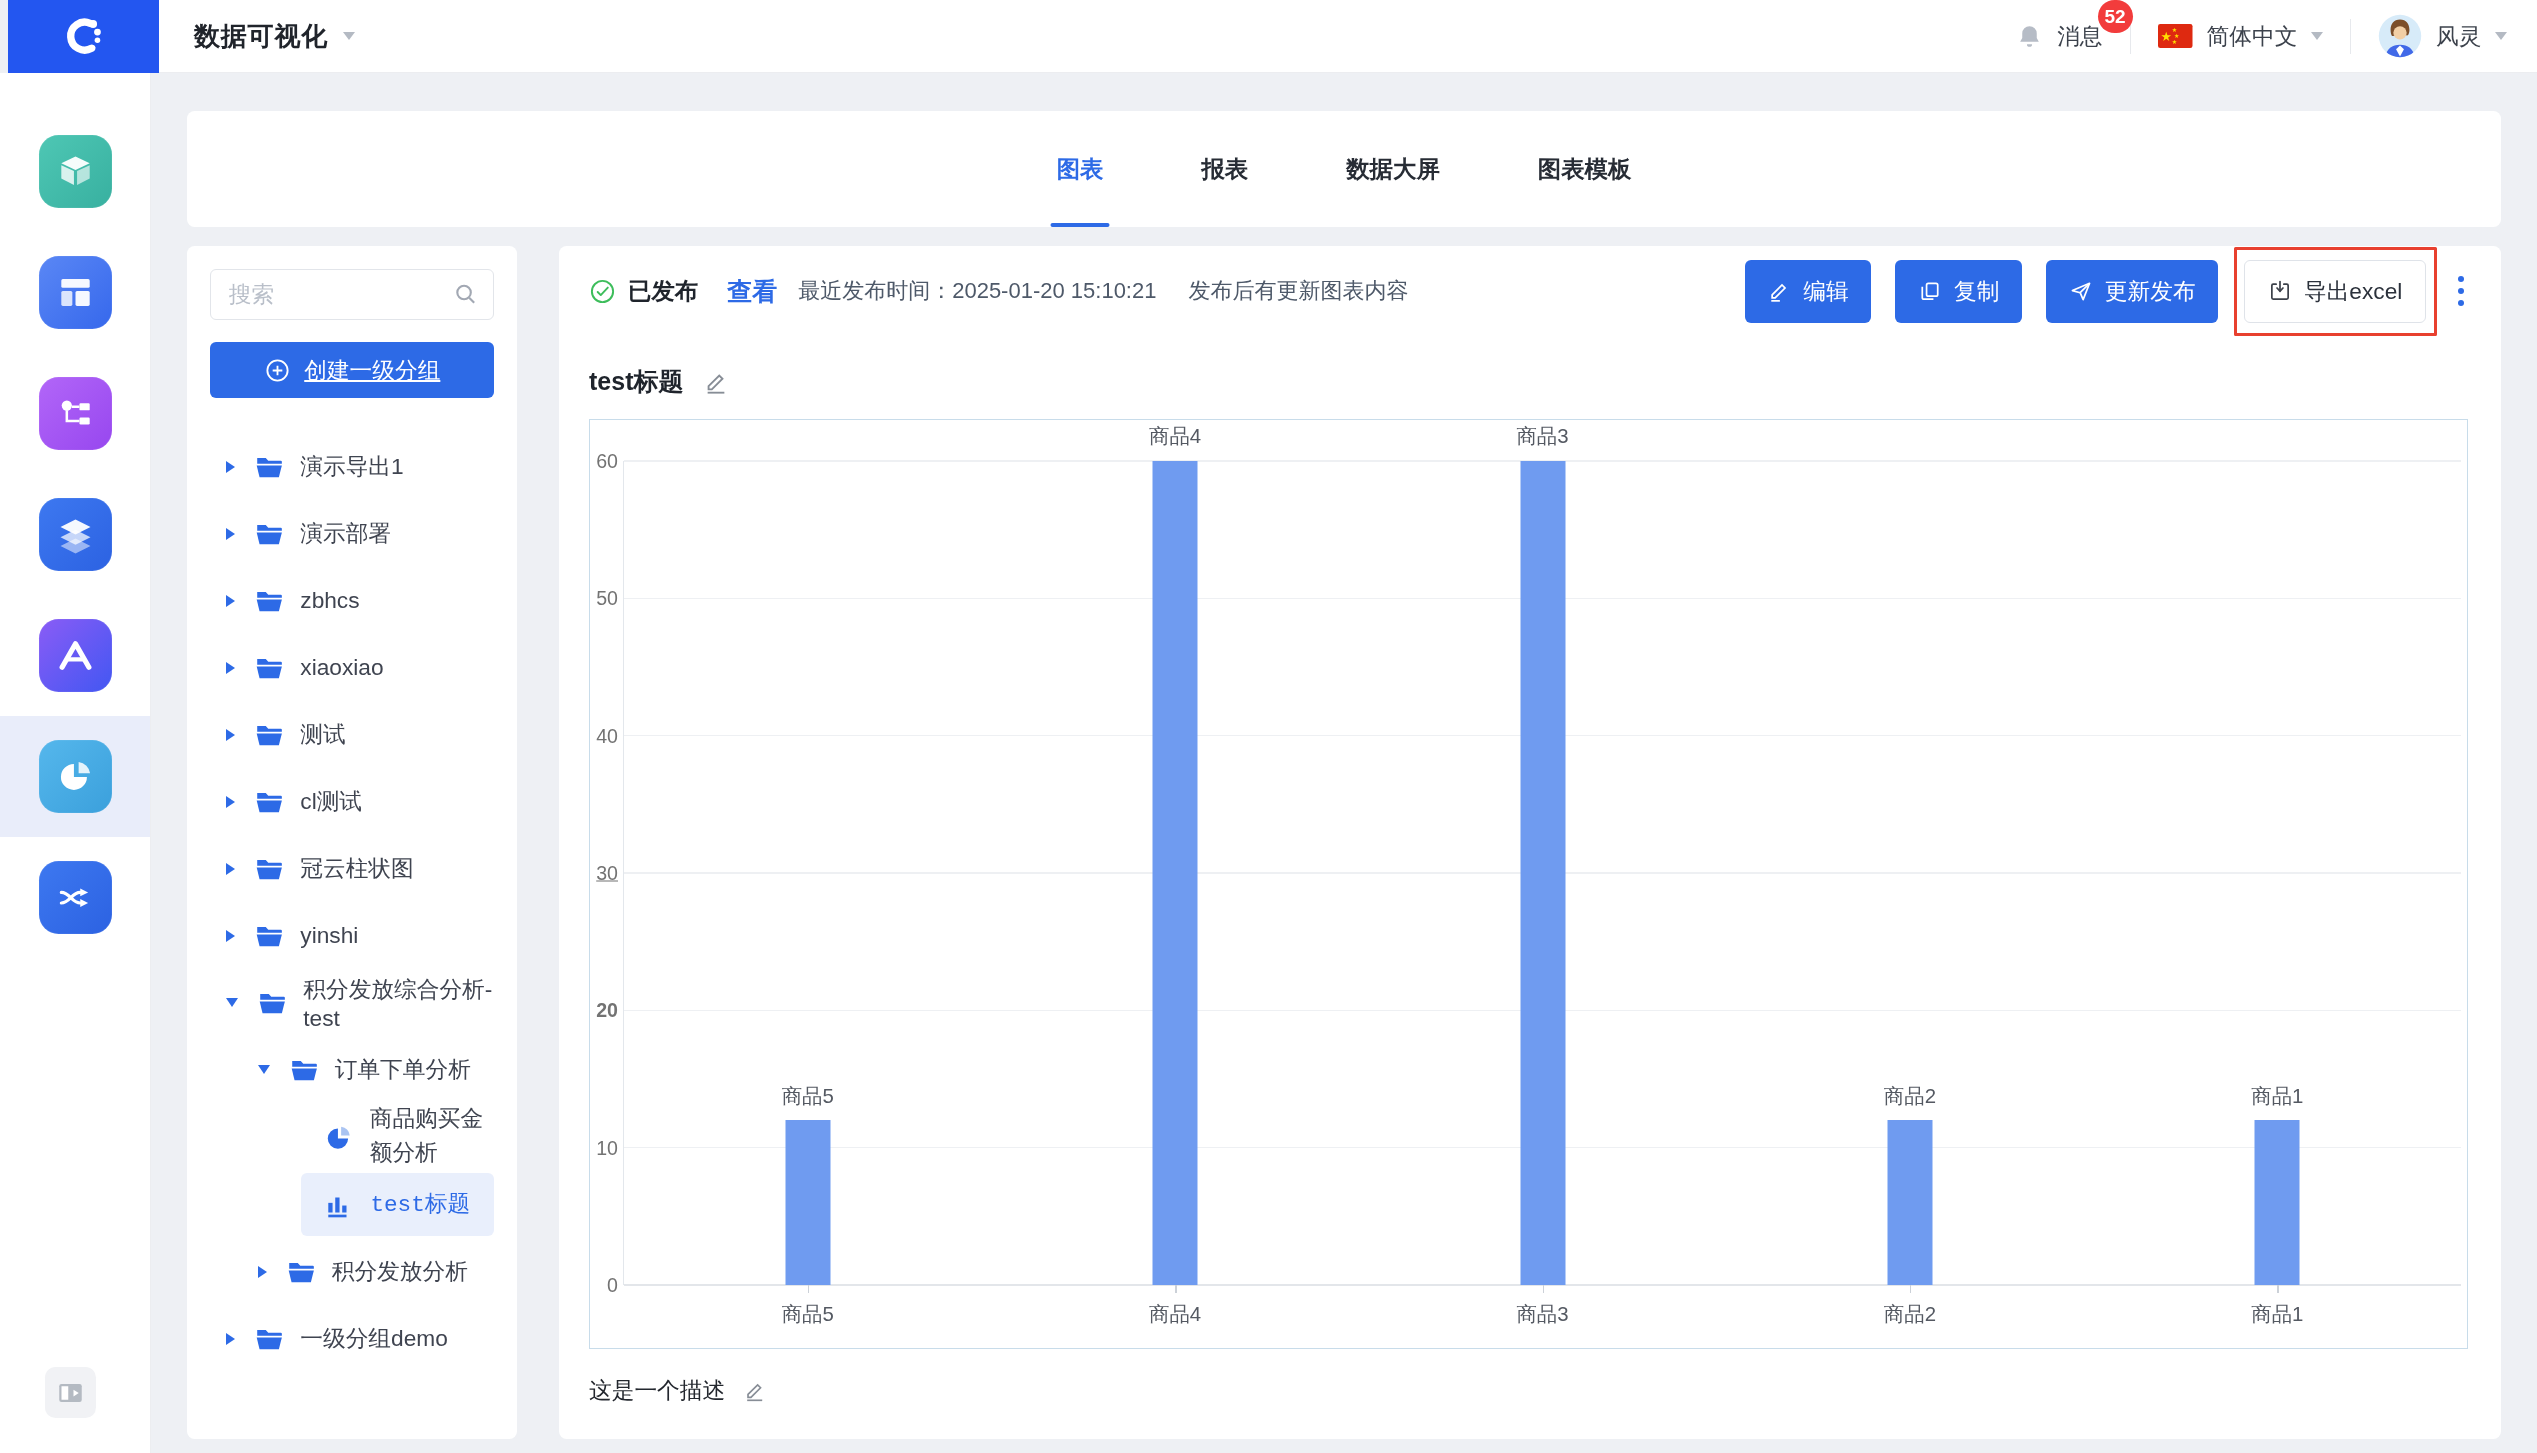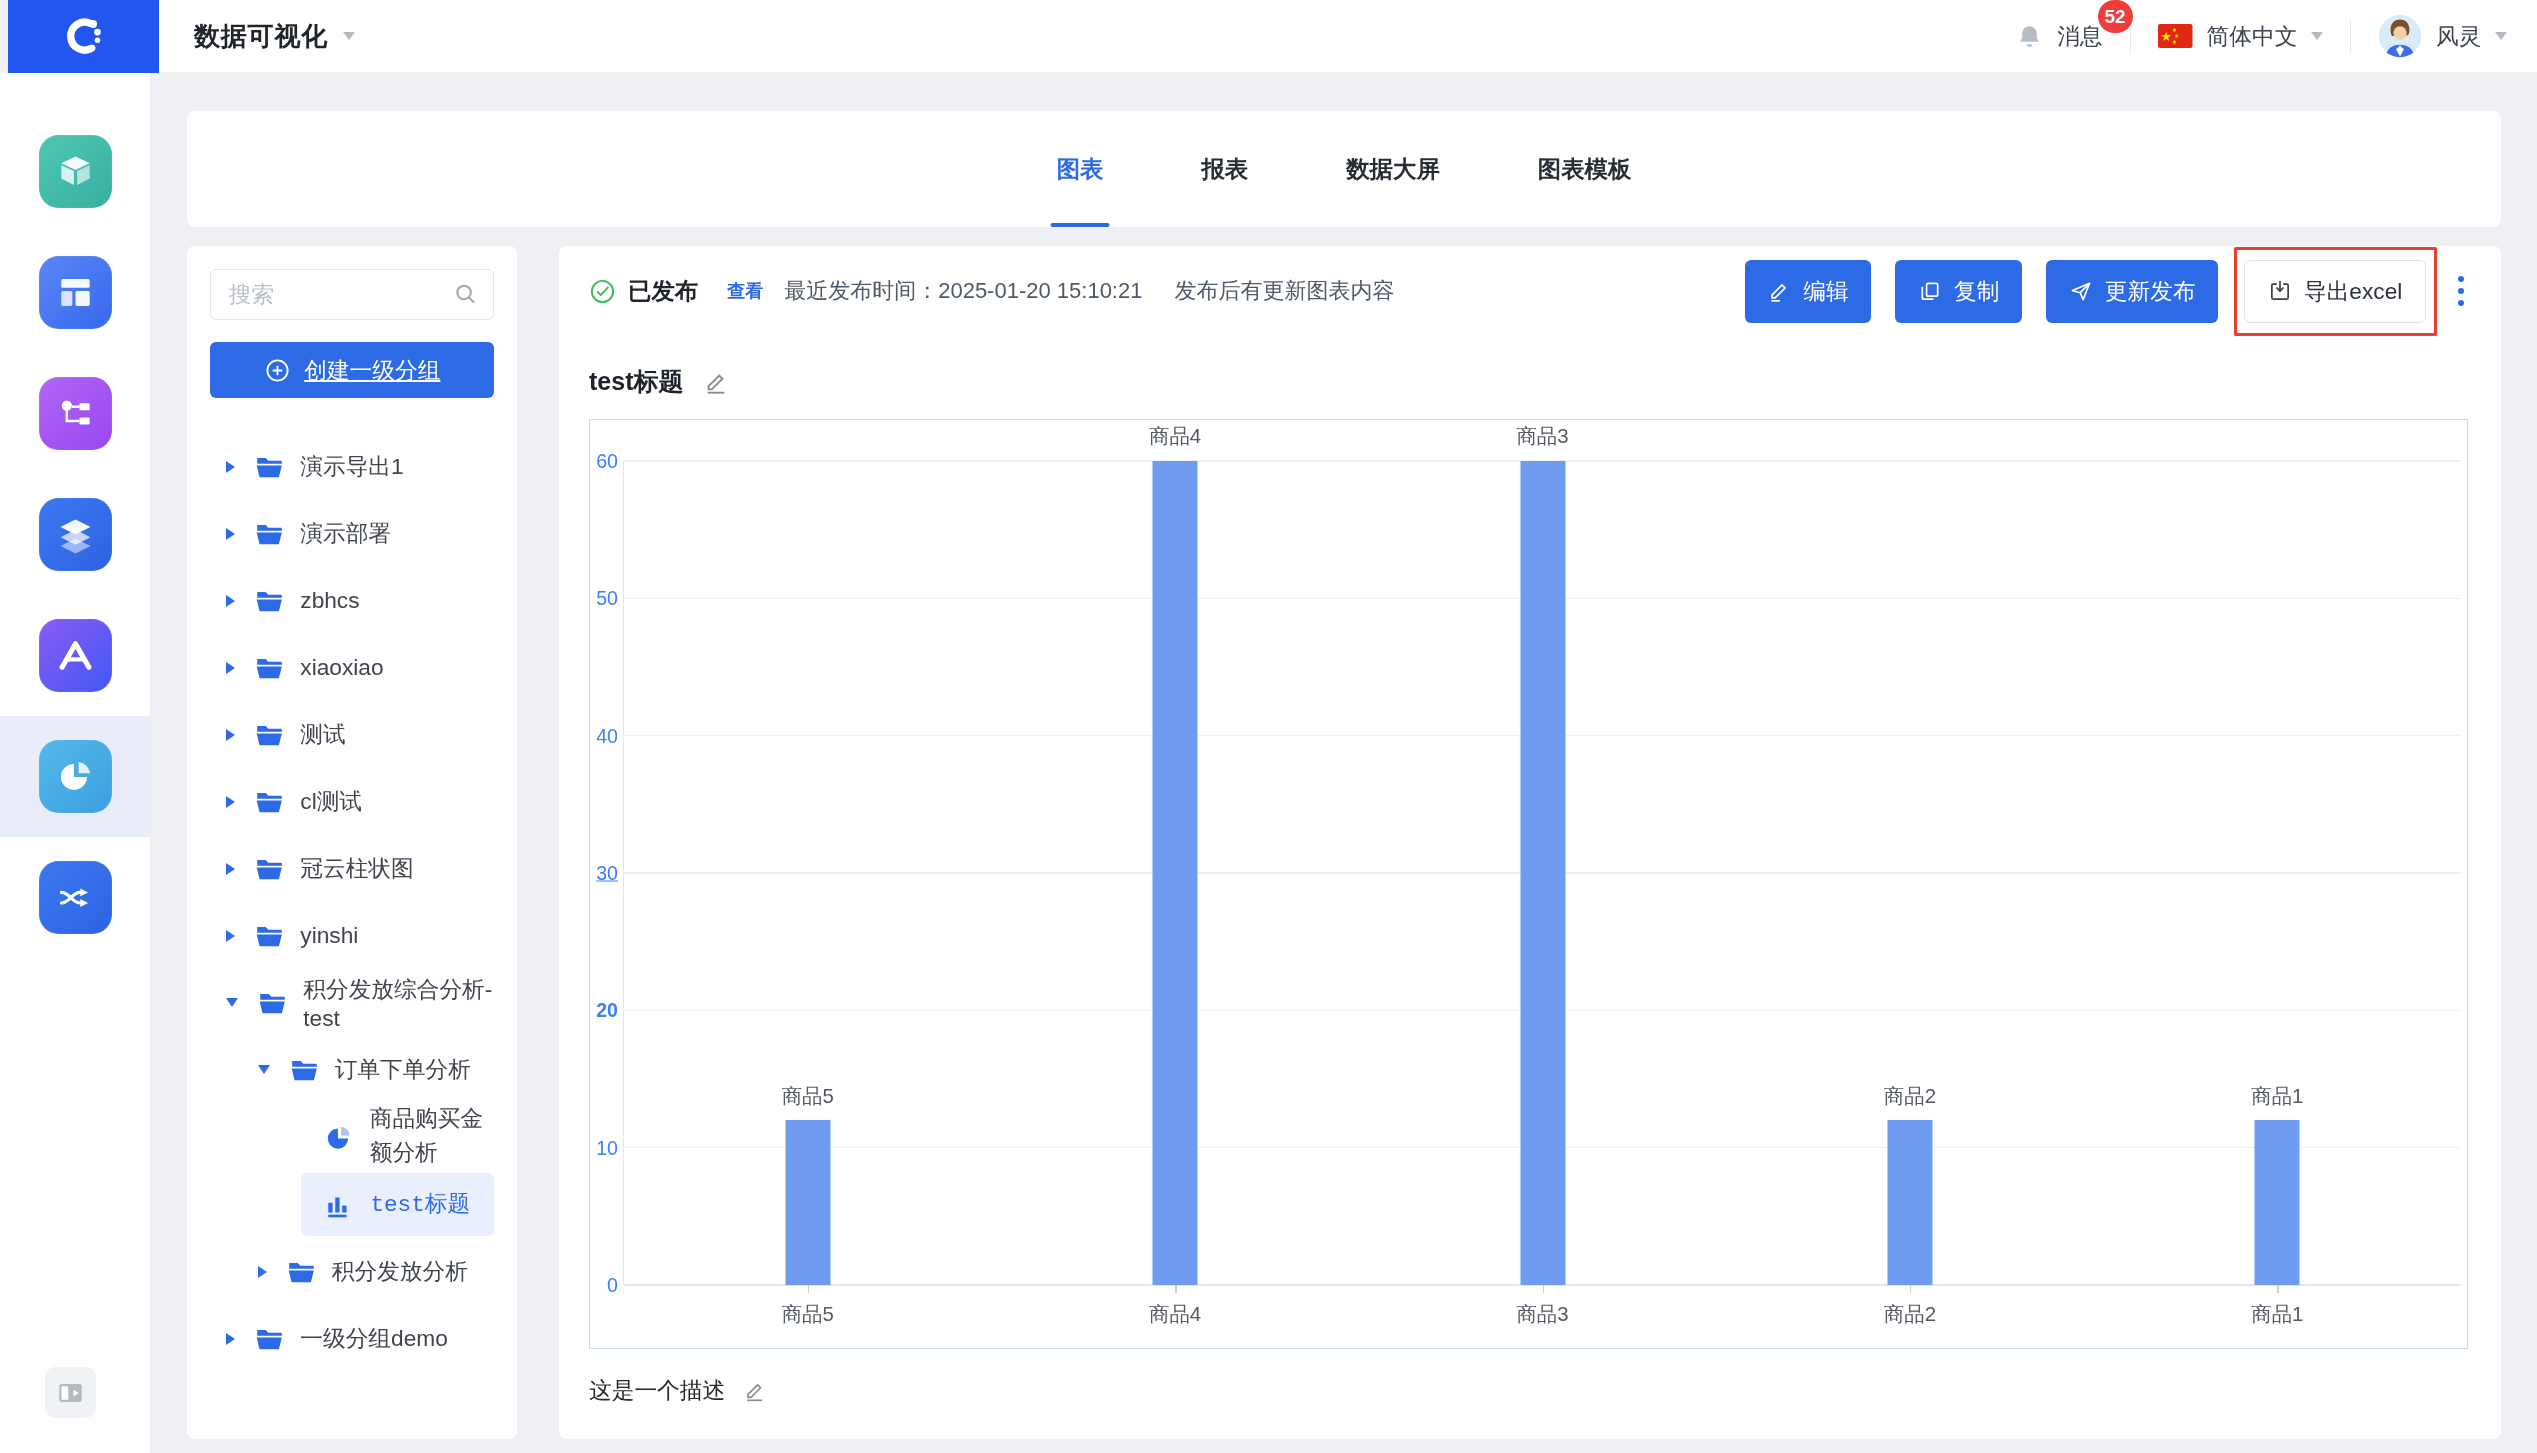--- a/index.html
+++ b/index.html
@@ -66,7 +66,7 @@
   .status-left{display:flex;align-items:center;}
   .check-icon{width:27px;height:27px;margin-right:12px;flex:none;}
   .status-label{font-size:23.4px;font-weight:700;color:#1f242c;}
-  .view-link{margin-left:29px;font-size:18px;font-weight:600;color:#2d6ae6;cursor:pointer;}
+  .view-link{margin-left:29px;font-size:25px;font-weight:600;color:#2d6ae6;cursor:pointer;}
   .time-text,.update-note{font-size:22px;color:#4e5969;}
   .time-text{margin-left:21px;}
   .update-note{margin-left:32px;}

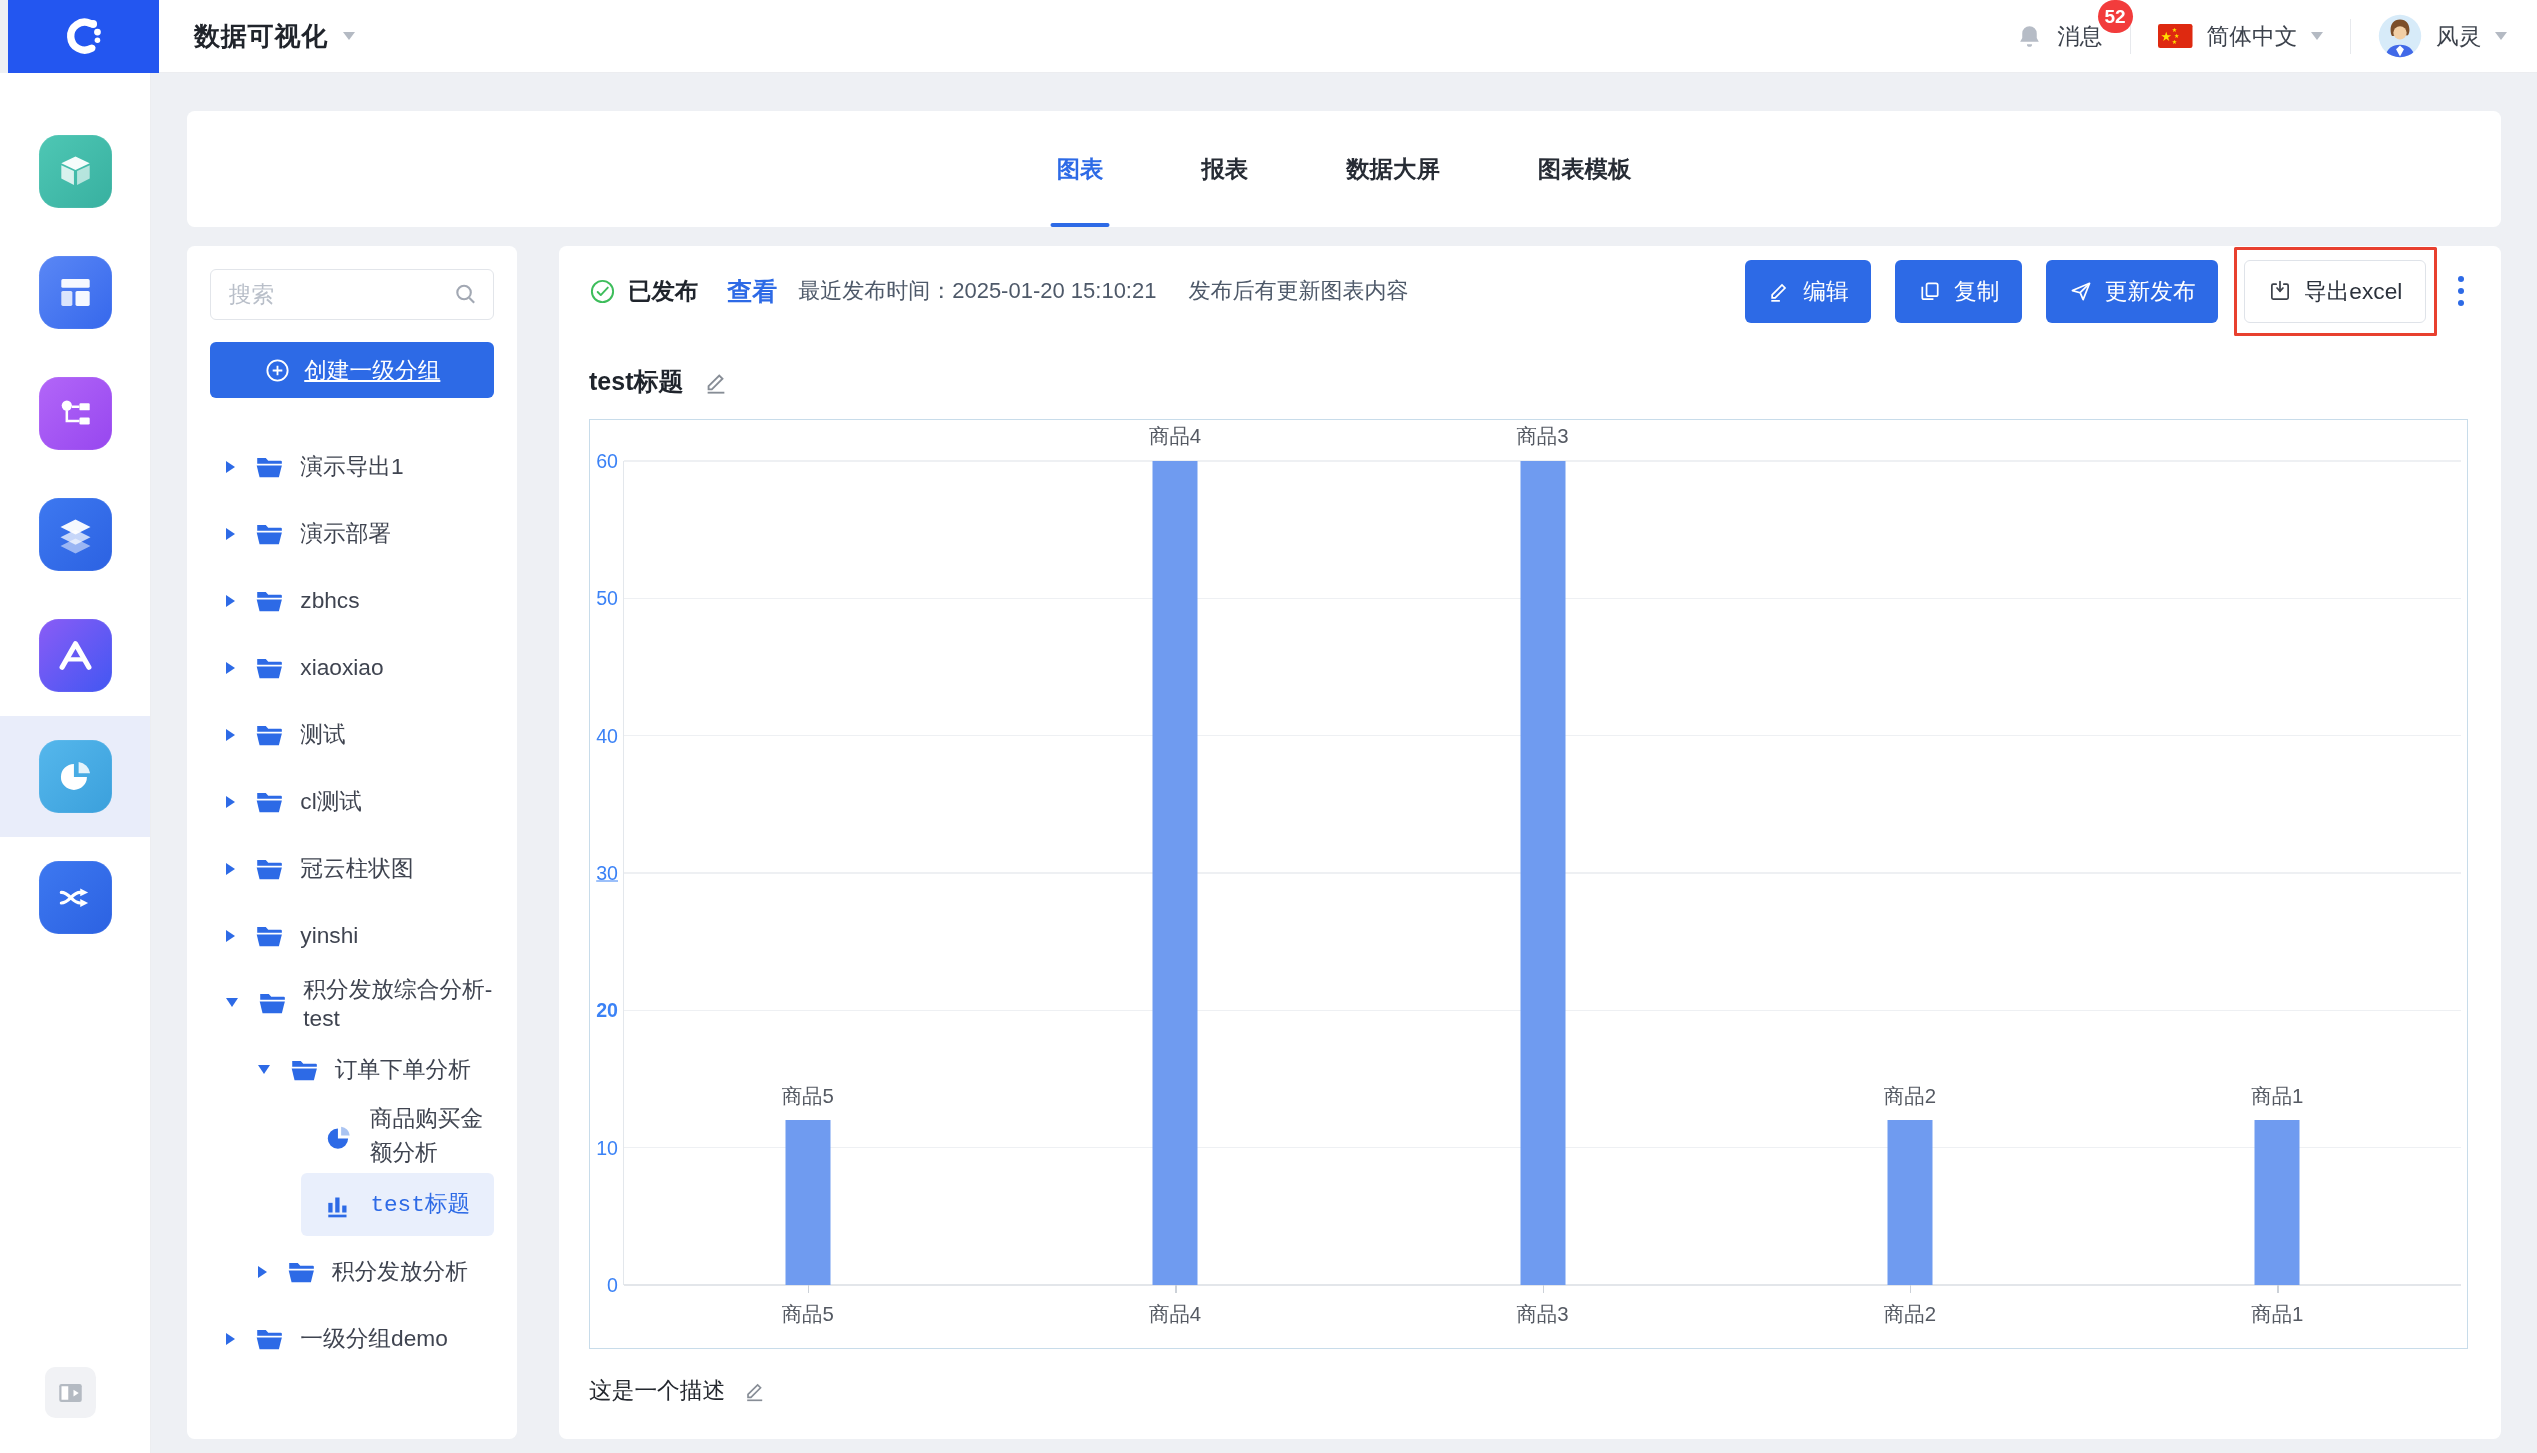--- a/index.html
+++ b/index.html
@@ -85,7 +85,7 @@
   .grid-area{position:absolute;left:33px;top:41px;right:6px;bottom:63px;border-left:1.5px solid #e3e7ec;}
   .gridline{position:absolute;left:0;right:0;height:1.5px;background:#eef0f3;}
   .gridline.zero{background:#e3e6ea;}
-  .ytick{position:absolute;left:-35px;width:29px;text-align:right;font-size:19.6px;color:#3b82f6;transform:translateY(50%);}
+  .ytick{position:absolute;left:-35px;width:29px;text-align:right;font-size:19.6px;color:#737373;transform:translateY(50%);}
   .slots{position:absolute;left:0;top:0;right:0;bottom:0;display:flex;}
   .slot{flex:1;position:relative;}
   .bar{position:absolute;bottom:0;left:50%;transform:translateX(-50%);width:45px;}

